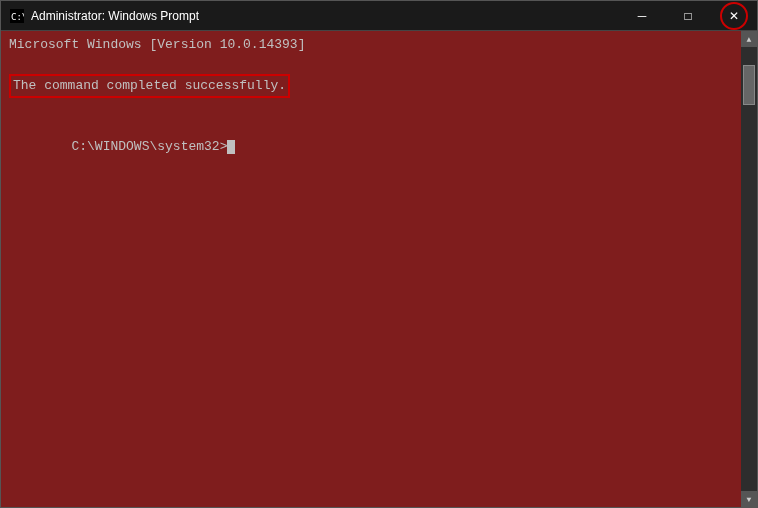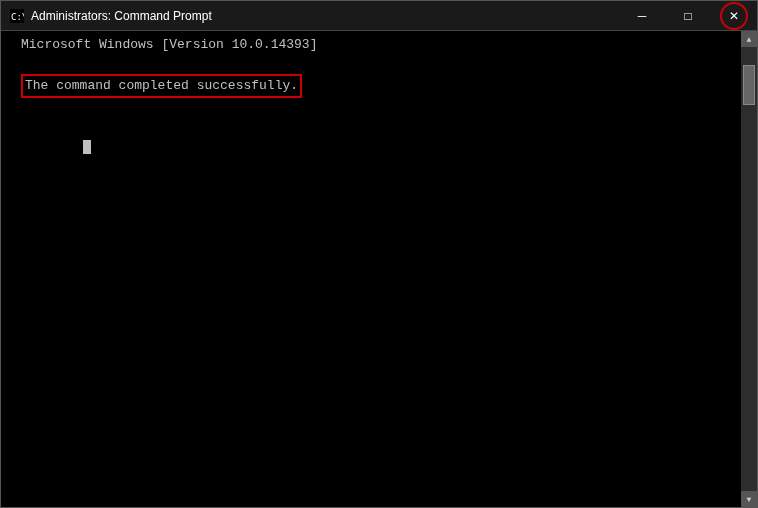--- a/index.html
+++ b/index.html
@@ -190,7 +190,7 @@
           <text x="1" y="11" font-size="9" fill="white" font-family="monospace">C:\</text>
         </svg>
       </div>
-      <span class="title-bar-text">Administrators: Command Prompt</span>
+      <span class="title-bar-text">Administrator: Windows Prompt</span>
     </div>
     <div class="title-bar-controls">
       <button class="title-btn">

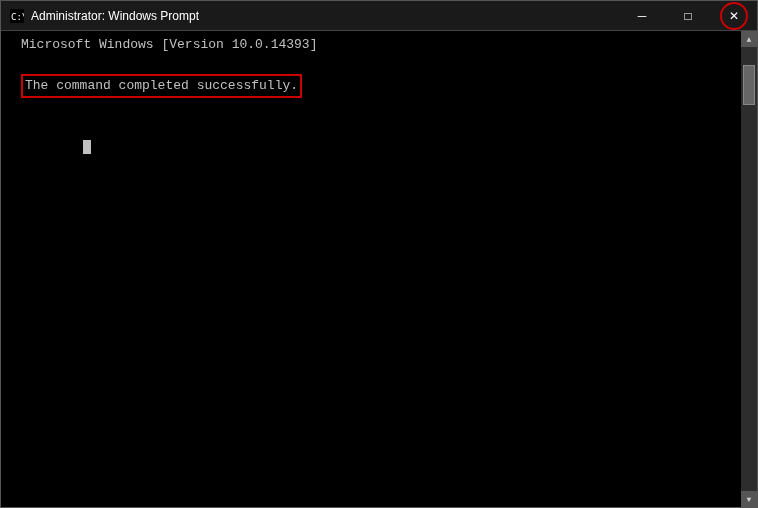--- a/index.html
+++ b/index.html
@@ -94,9 +94,9 @@
     }
 
     .console-area {
-      background: #000000;
+      background: #7f1d1d;
       flex: 1;
-      padding: 4px 20px;
+      padding: 4px 8px;
       overflow: hidden;
       position: relative;
     }

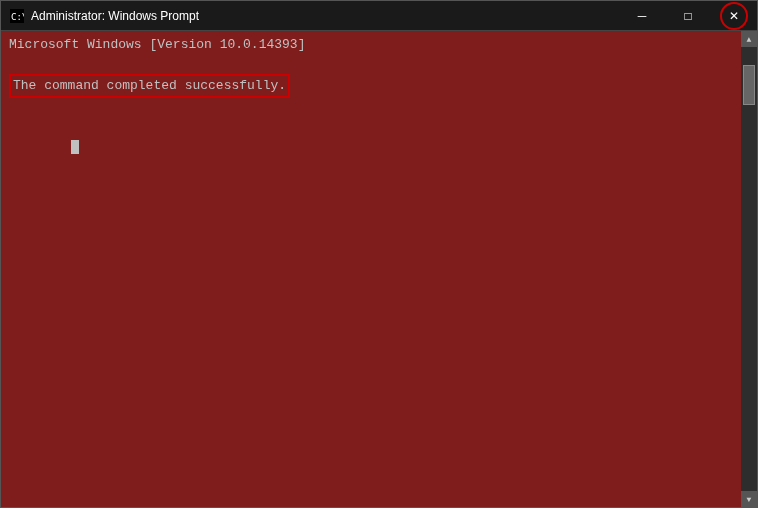--- a/index.html
+++ b/index.html
@@ -215,7 +215,7 @@
       </div>
       <div class="console-text">&nbsp;</div>
       <div class="console-text">
-        <span class="cursor-block"></span>
+        <span>C:\WINDOWS\system32&gt;</span><span class="cursor-block"></span>
       </div>
     </div>
 

